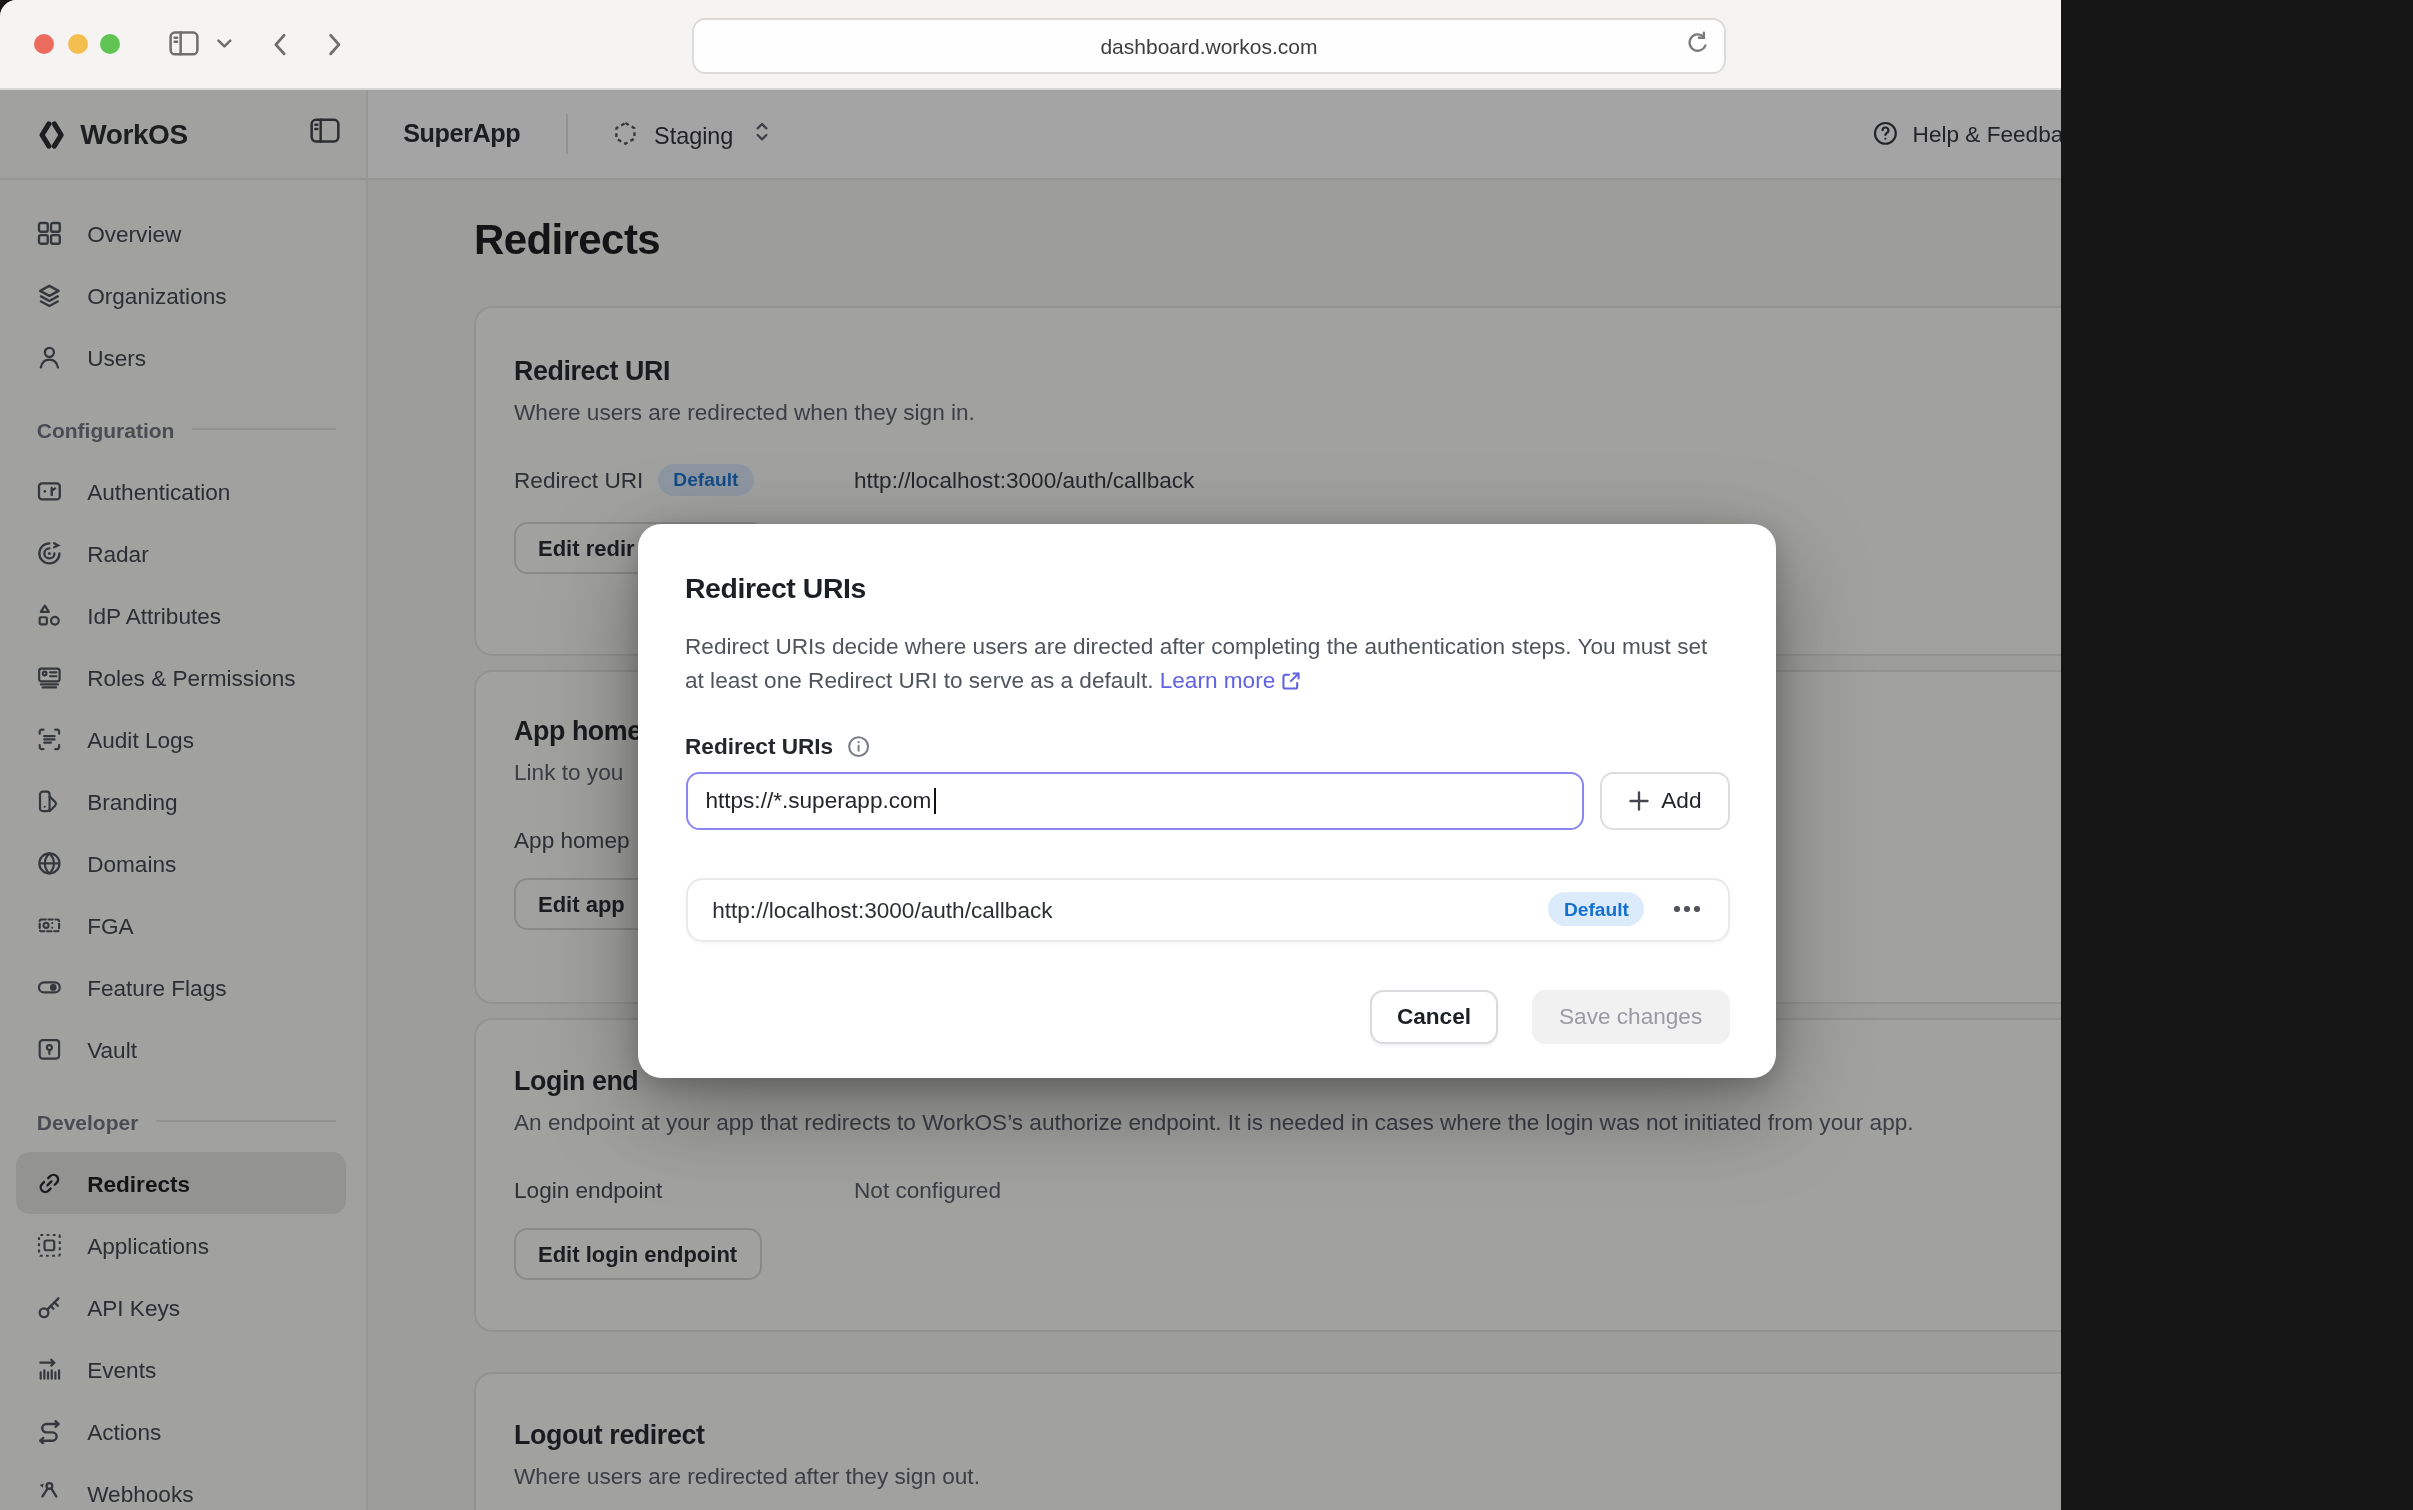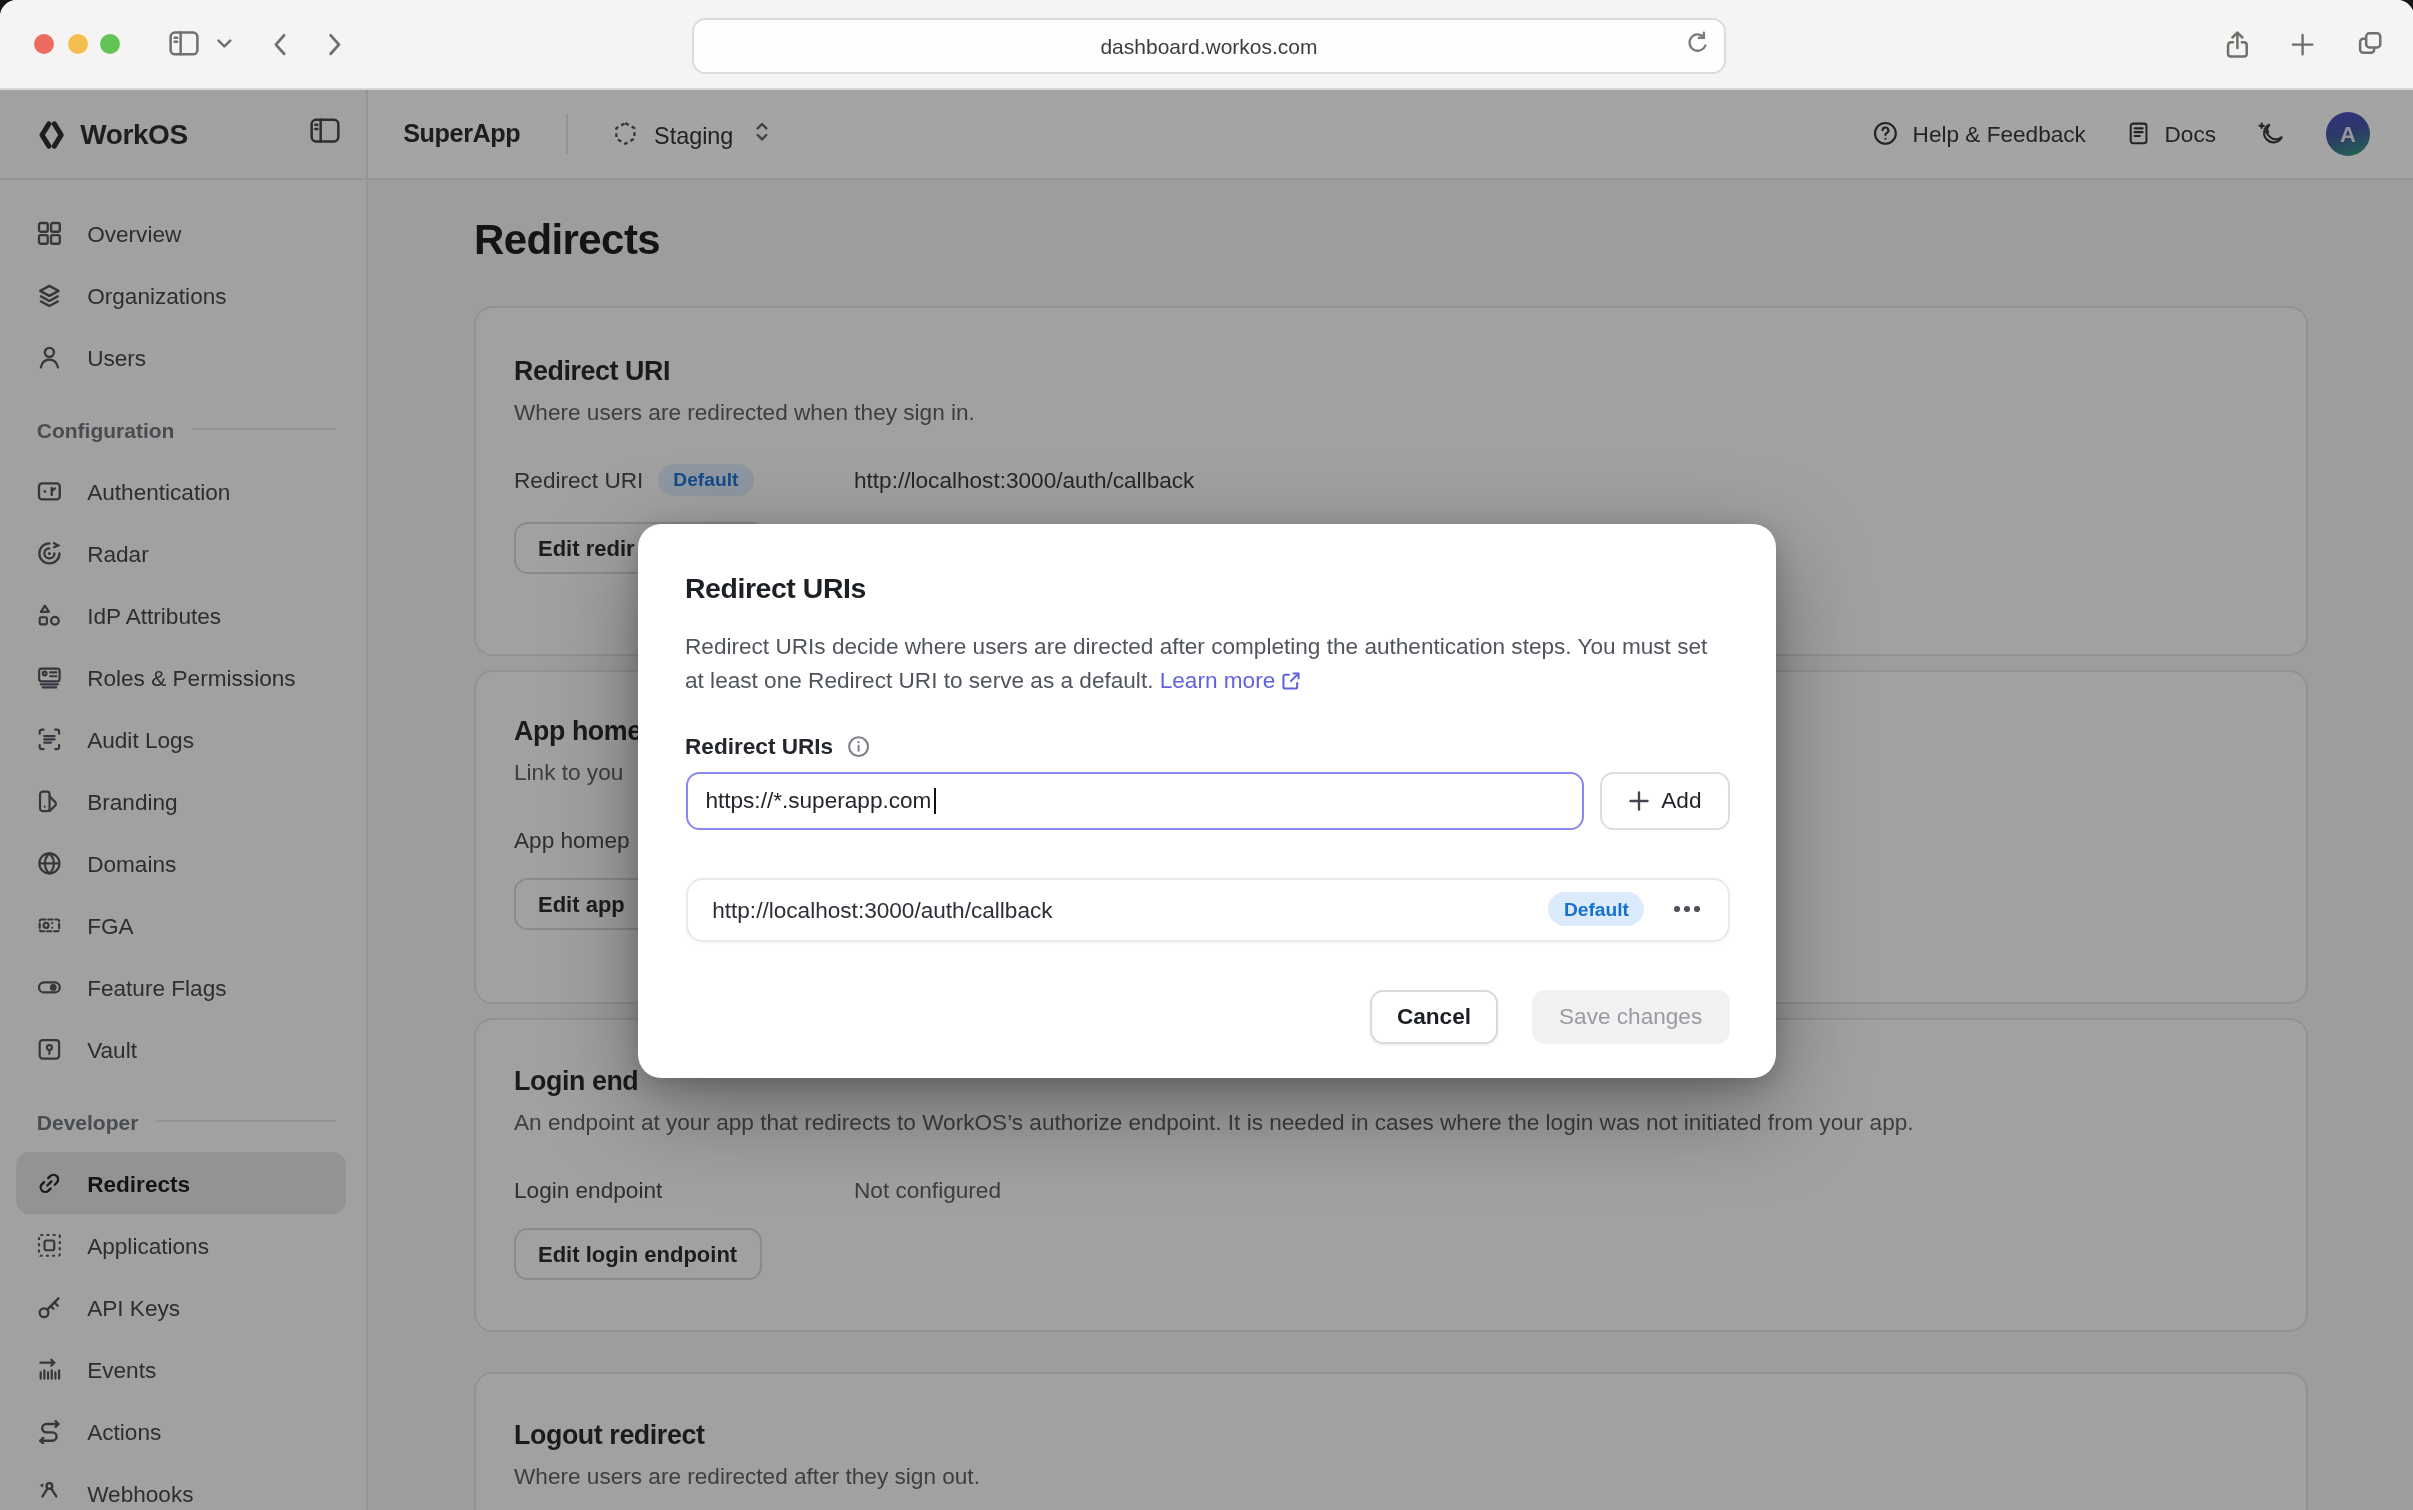--- a/index.html
+++ b/index.html
@@ -3,7 +3,7 @@
 <meta charset="utf-8">
 <style>
   html,body{margin:0;padding:0;background:#161616;}
-  .screen{width:2413px;height:1510px;overflow:hidden;position:relative;}
+  .screen{width:2061px;height:1510px;overflow:hidden;position:relative;}
   .scale{width:1207px;height:755px;transform:scale(2);transform-origin:0 0;
          font-family:"Liberation Sans",sans-serif;-webkit-font-smoothing:antialiased;}
   .window{width:1207px;height:755px;border-radius:8.4px 8.4px 0 0;overflow:hidden;

